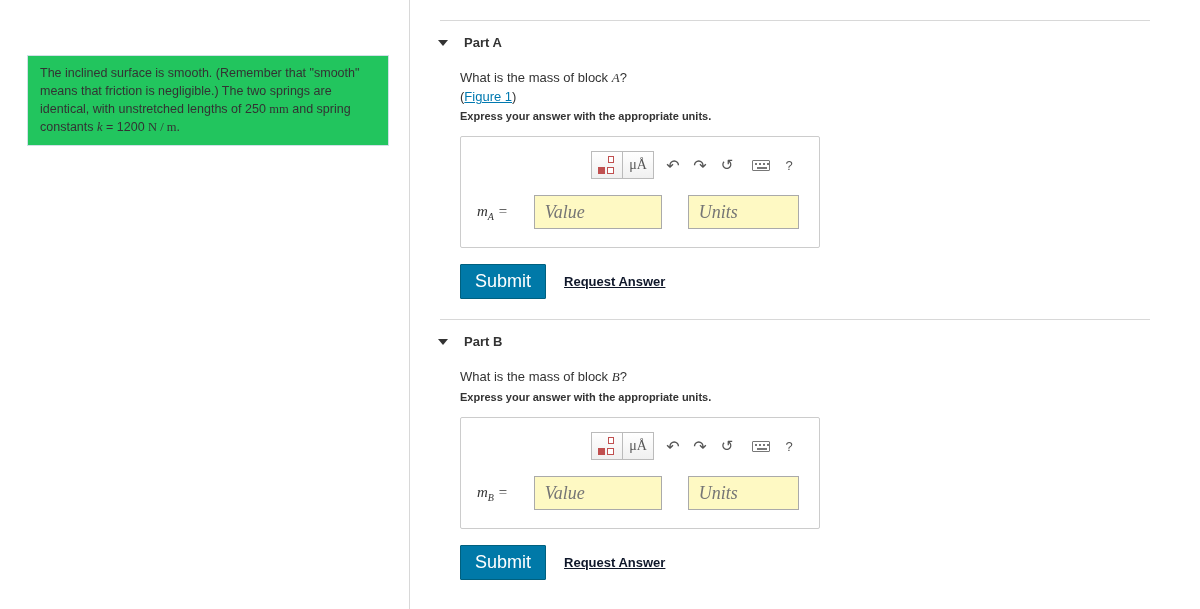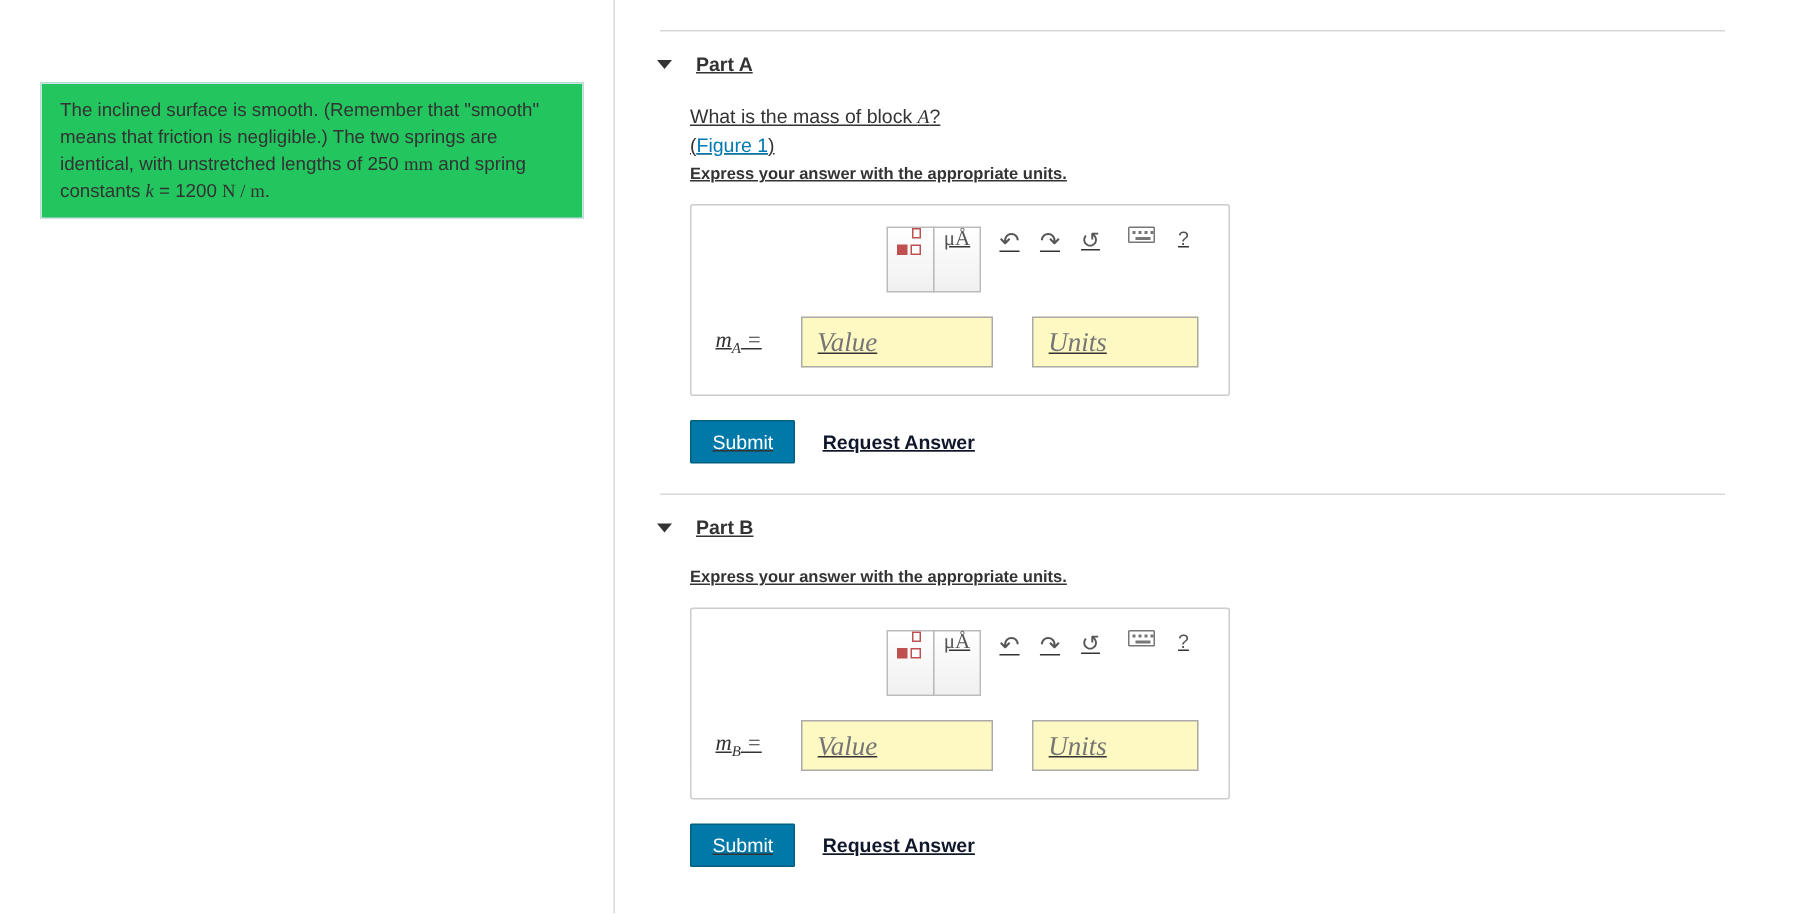--- a/index.html
+++ b/index.html
@@ -37,7 +37,6 @@
   .hr { border-top: 1px solid #d8d8d8; margin: 20px 30px 0 30px; }
   .part {
     padding: 14px 30px 0 50px;
-    text-decoration: underline;
   }
   .part-header {
     display: flex;

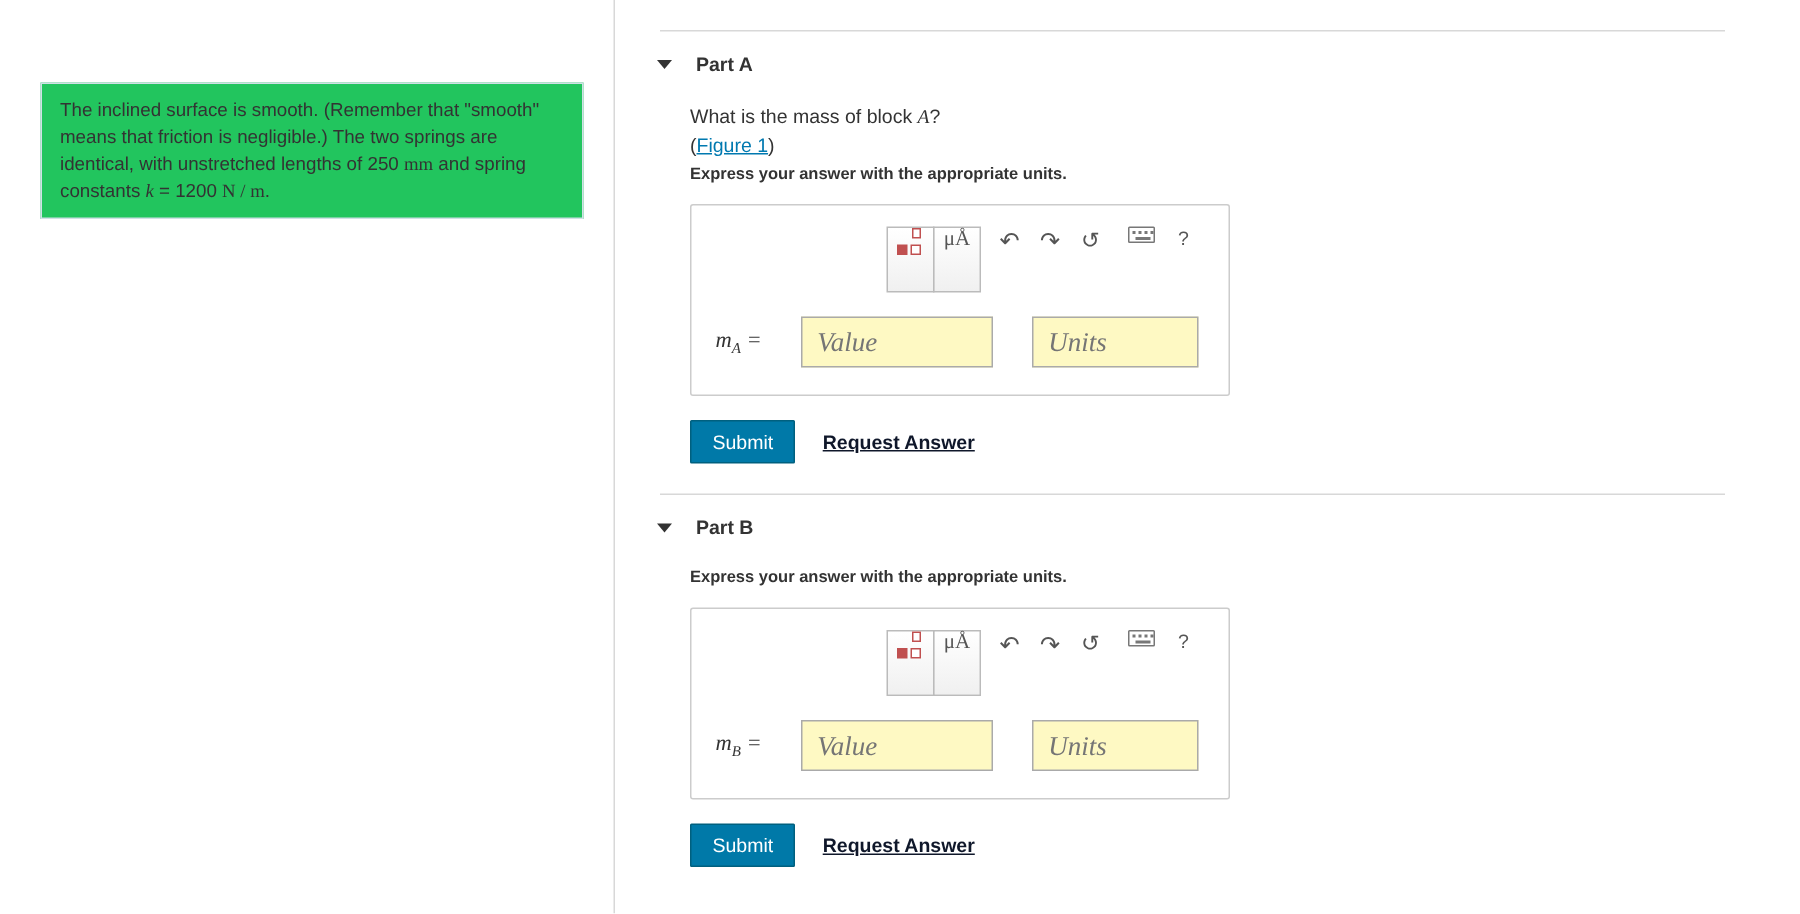--- a/index.html
+++ b/index.html
@@ -71,10 +71,10 @@
     margin-bottom: 16px;
   }
   .tb-btn {
-    width: 32px; height: 44px;
+    width: 32px; height: 28px;
     border: 1px solid #bbb;
     background: linear-gradient(#fff,#f0f0f0);
-    display: flex; align-items: flex-start; justify-content: center;
+    display: flex; align-items: center; justify-content: center;
     font-size: 13px;
     cursor: pointer;
     margin-left: -1px;

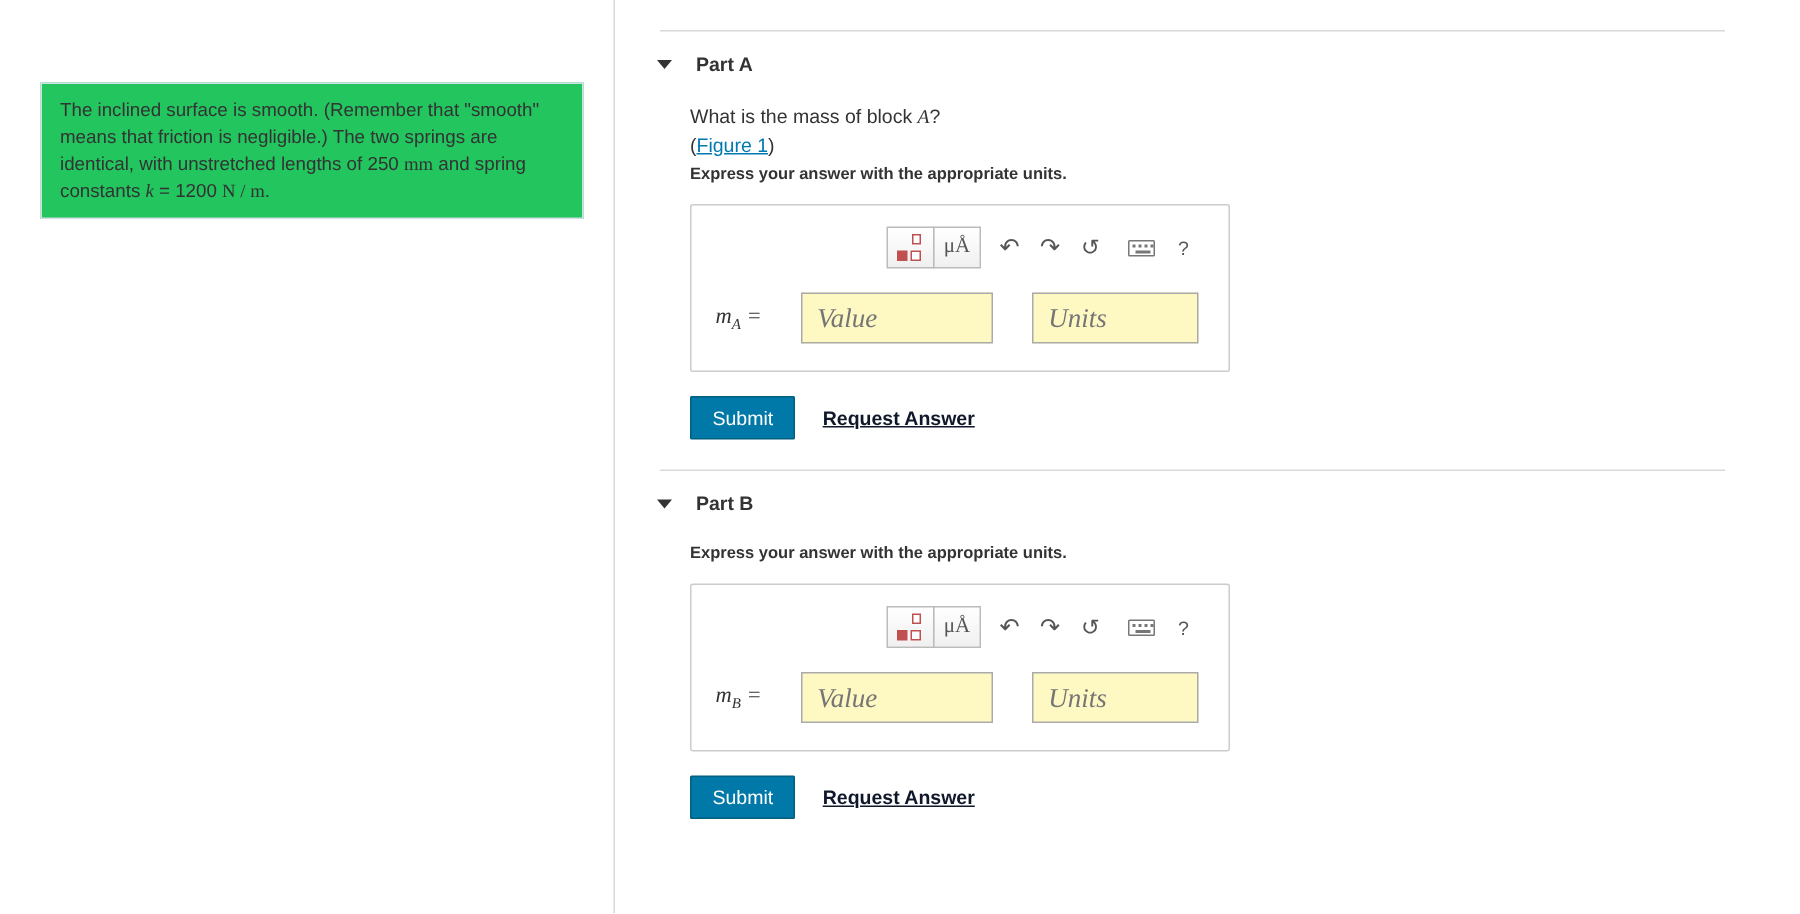--- a/index.html
+++ b/index.html
@@ -132,7 +132,7 @@
     color: #fff;
     border: 1px solid #00607f;
     padding: 6px 14px;
-    font-size: 13px;
+    font-size: 18px;
     cursor: pointer;
     border-radius: 1px;
   }

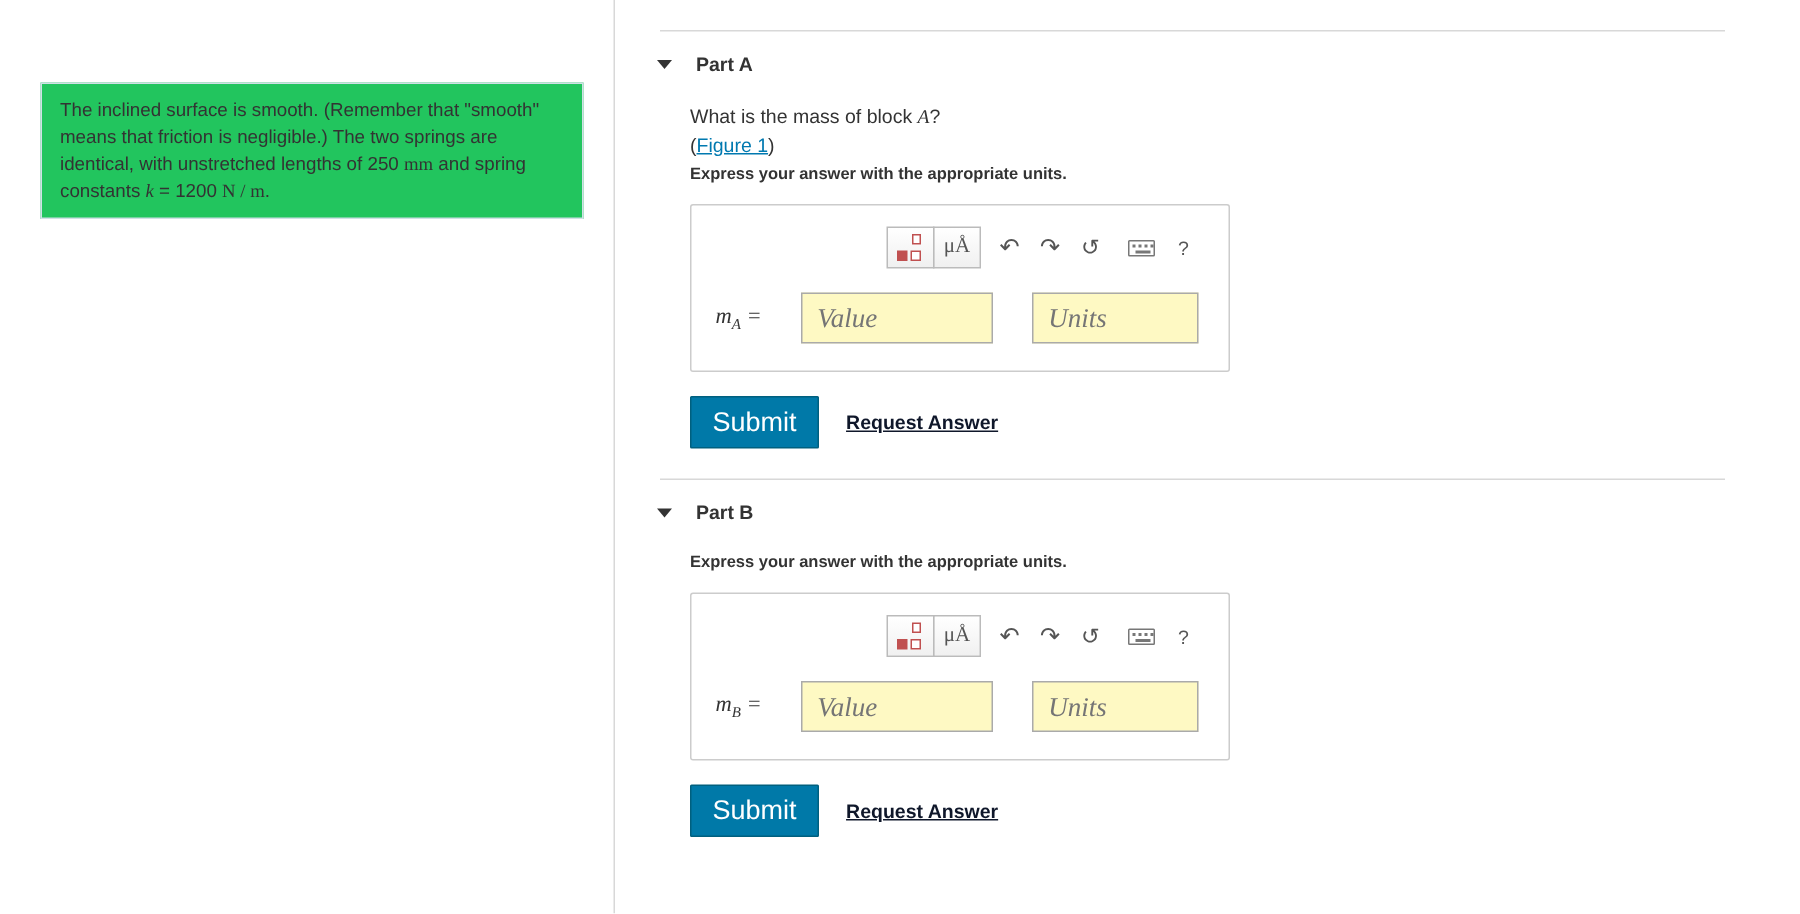--- a/index.html
+++ b/index.html
@@ -214,6 +214,9 @@
         <span class="caret"></span>
         <span>Part B</span>
       </div>
+      <div class="q-text">
+        <span>What is the mass of block </span><span class="mathvar">B</span><span>?</span>
+      </div>
       <div class="instr">Express your answer with the appropriate units.</div>
 
       <div class="answer-zone">

